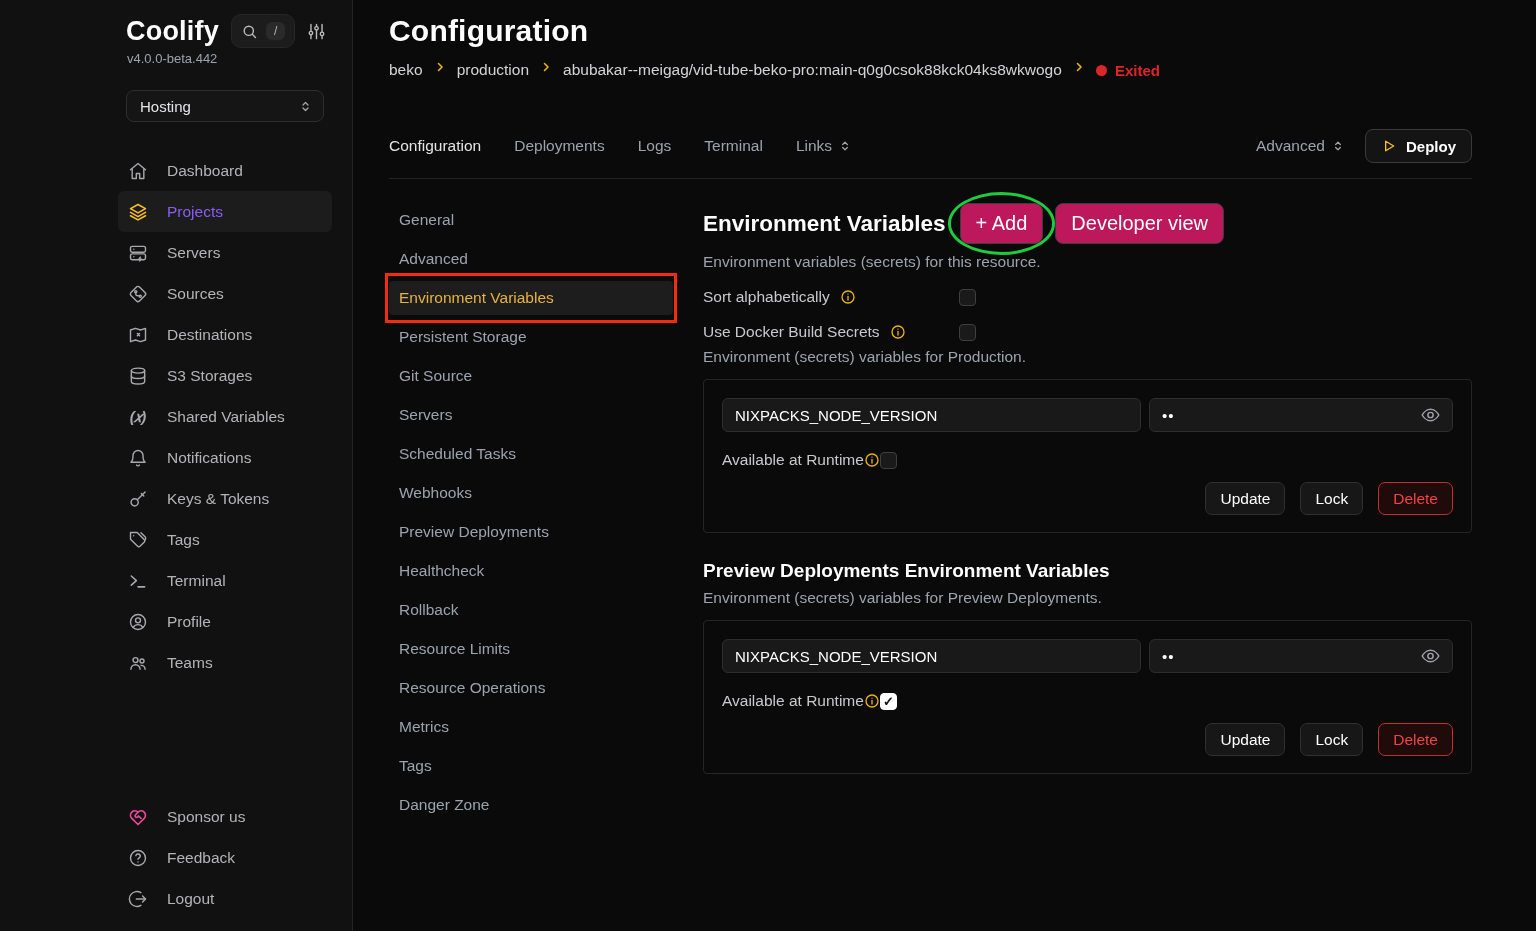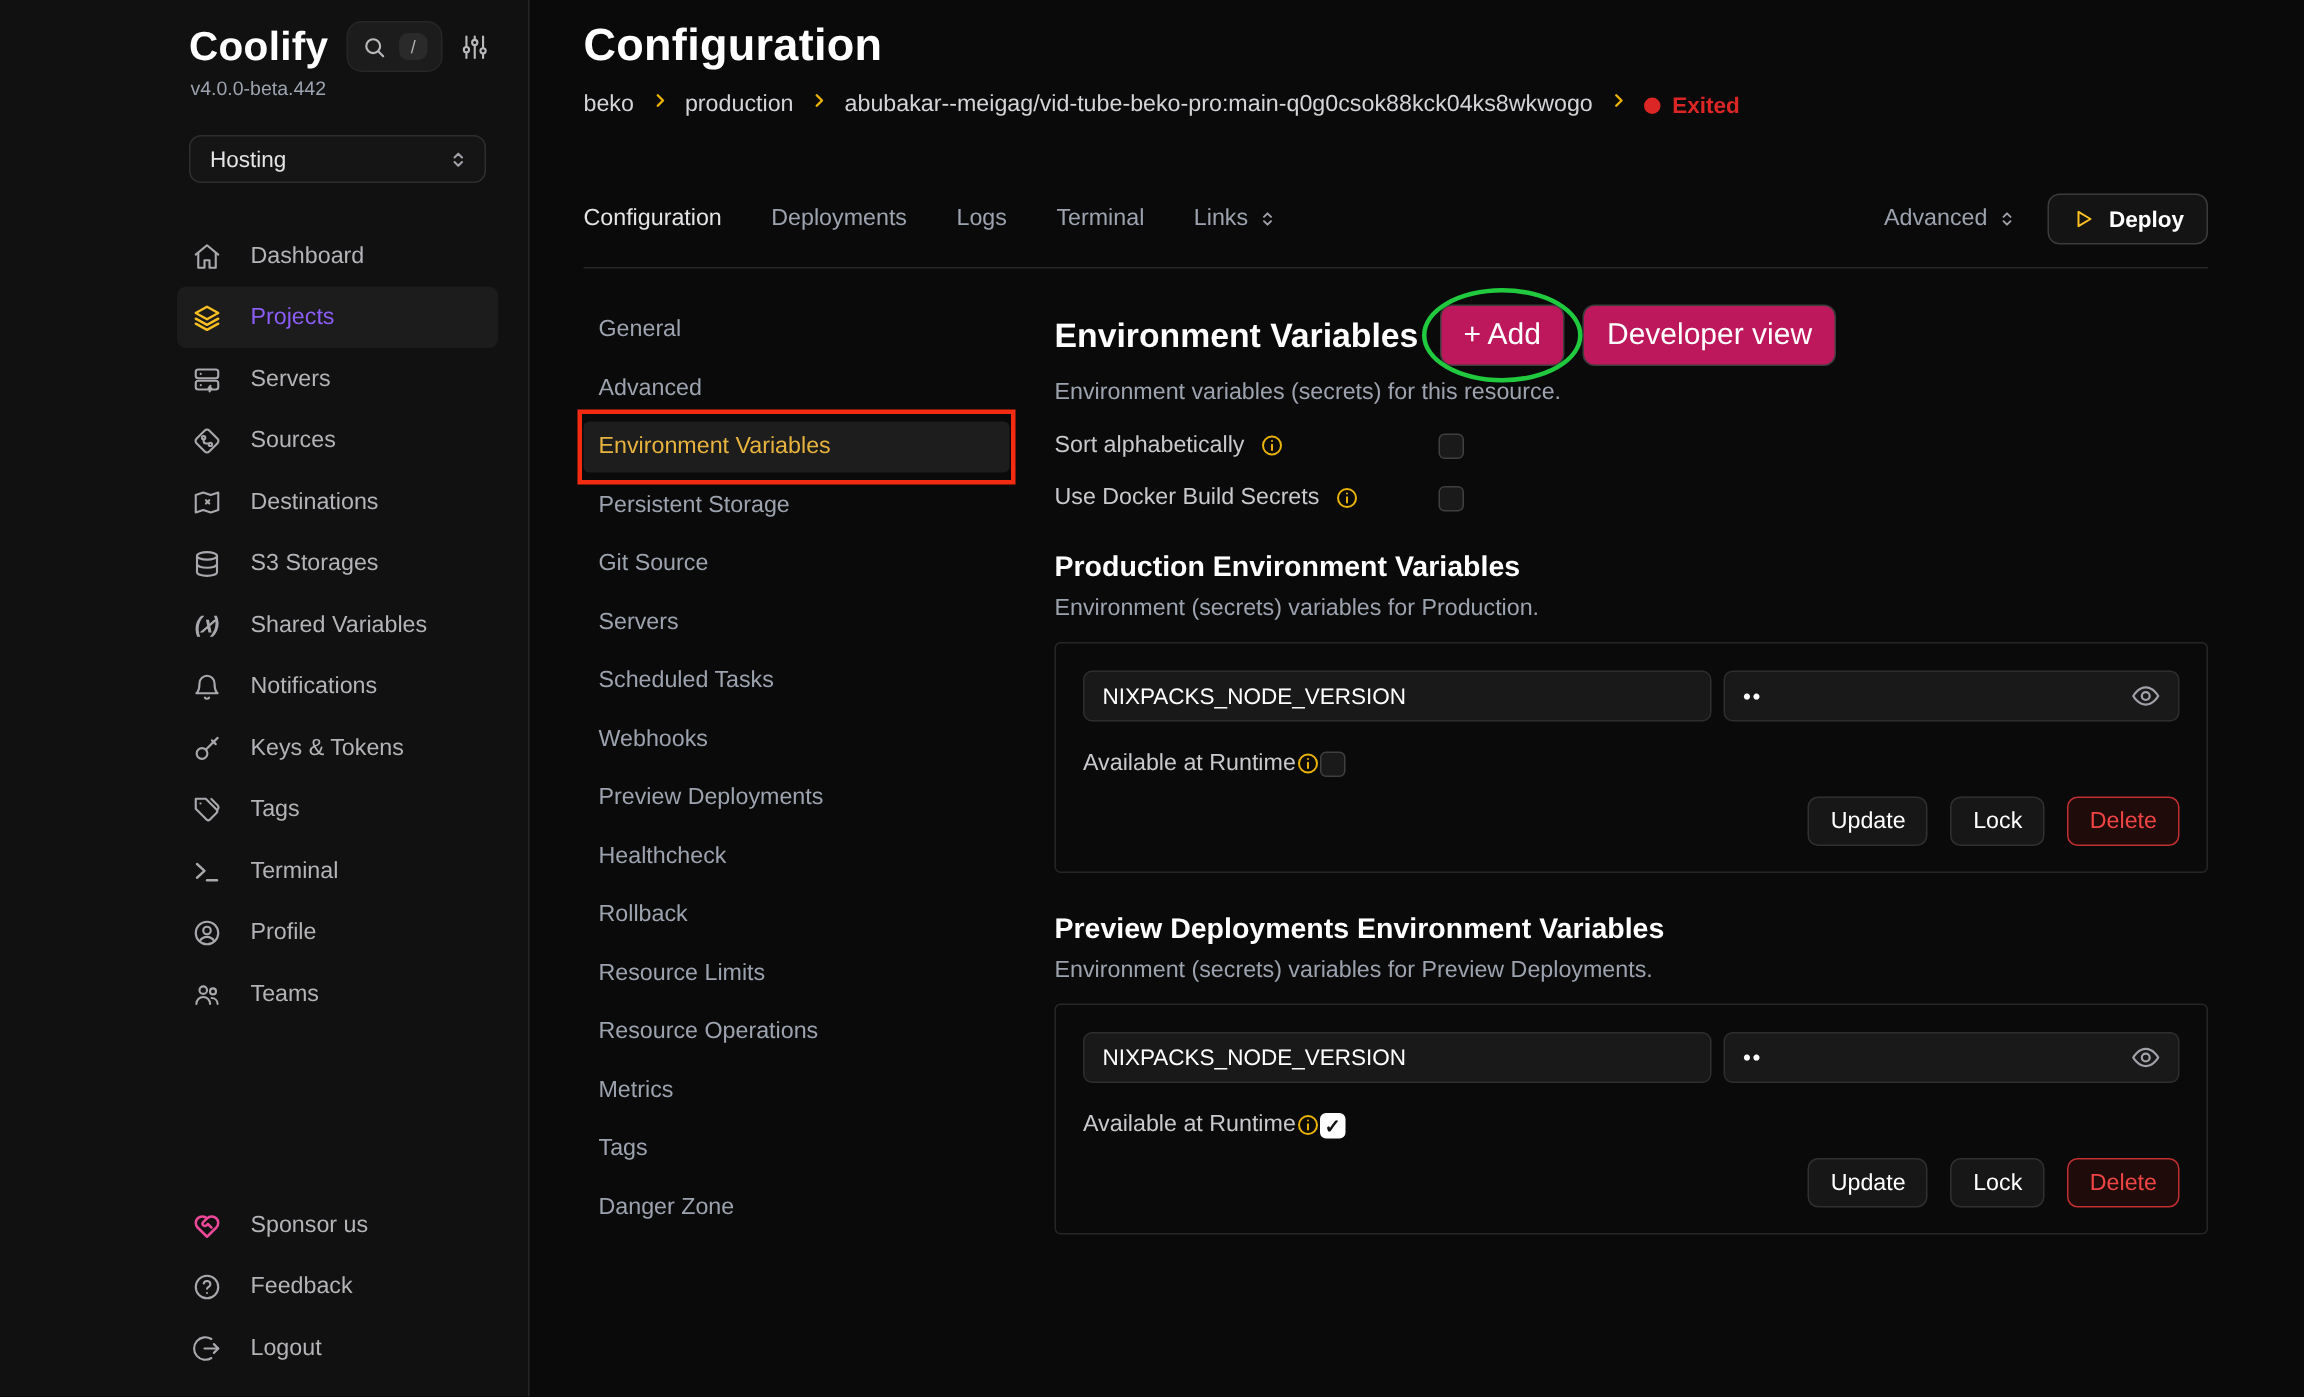--- a/index.html
+++ b/index.html
@@ -473,7 +473,6 @@
         <span class="checkbox"></span>
       </div>
 
-      <h3>Production Environment Variables</h3>
       <div class="section-sub">Environment (secrets) variables for Production.</div>
 
       <div class="var-card">

